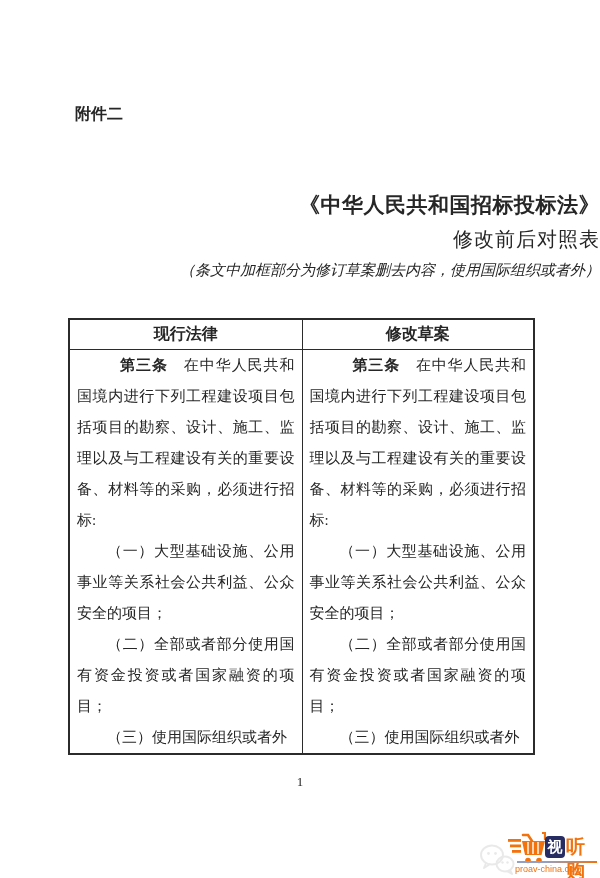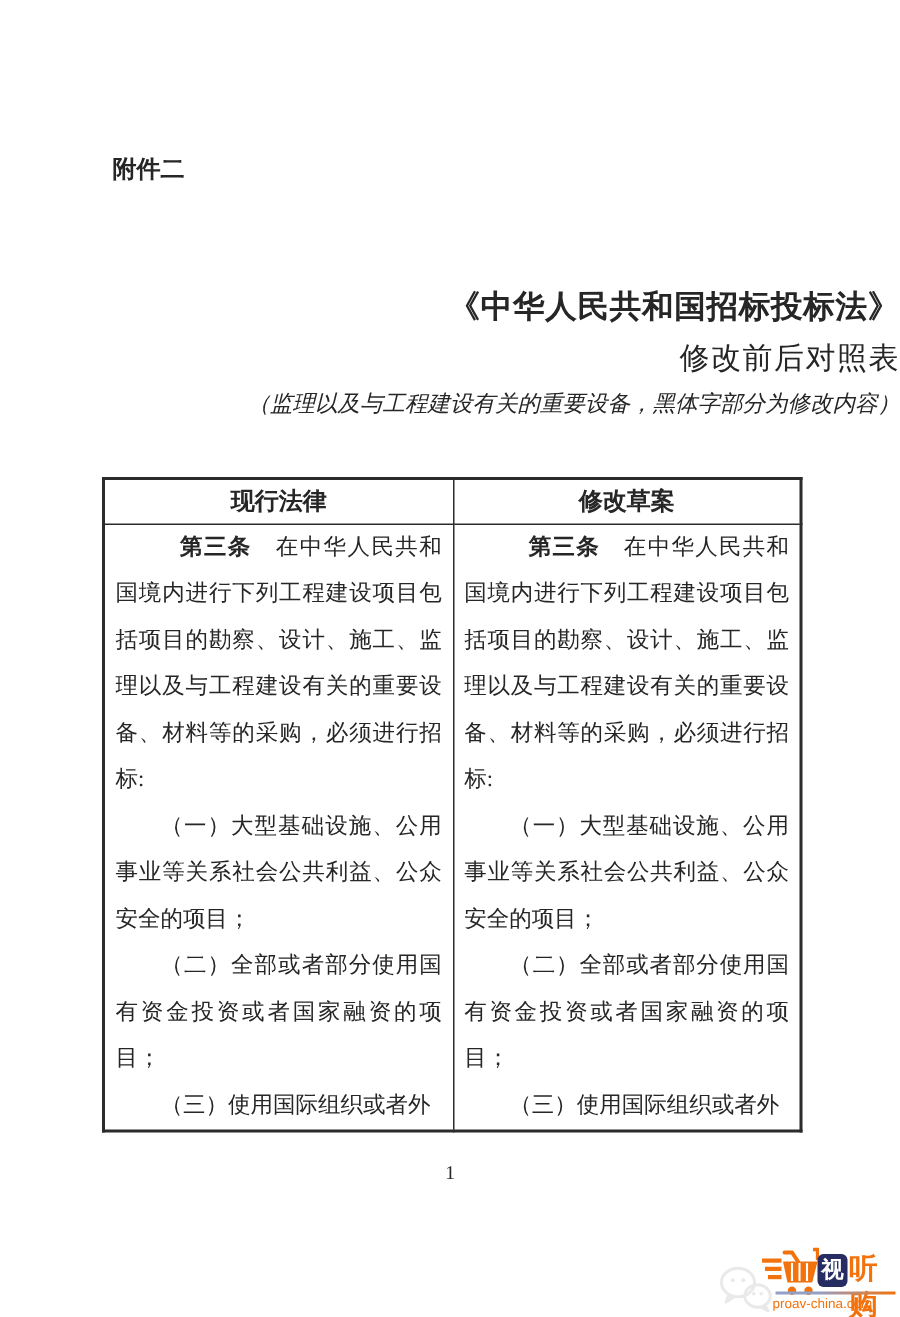--- a/index.html
+++ b/index.html
@@ -104,7 +104,7 @@
   <div class="title-block">
     <div class="title-line1">《中华人民共和国招标投标法》</div>
     <div class="title-line2">修改前后对照表</div>
-    <div class="subtitle">（监理以及与工程建设有关的重要设备，黑体字部分为修改内容）</div>
+    <div class="subtitle">（条文中加框部分为修订草案删去内容，使用国际组织或者外）</div>
   </div>
 
   <table class="compare">

